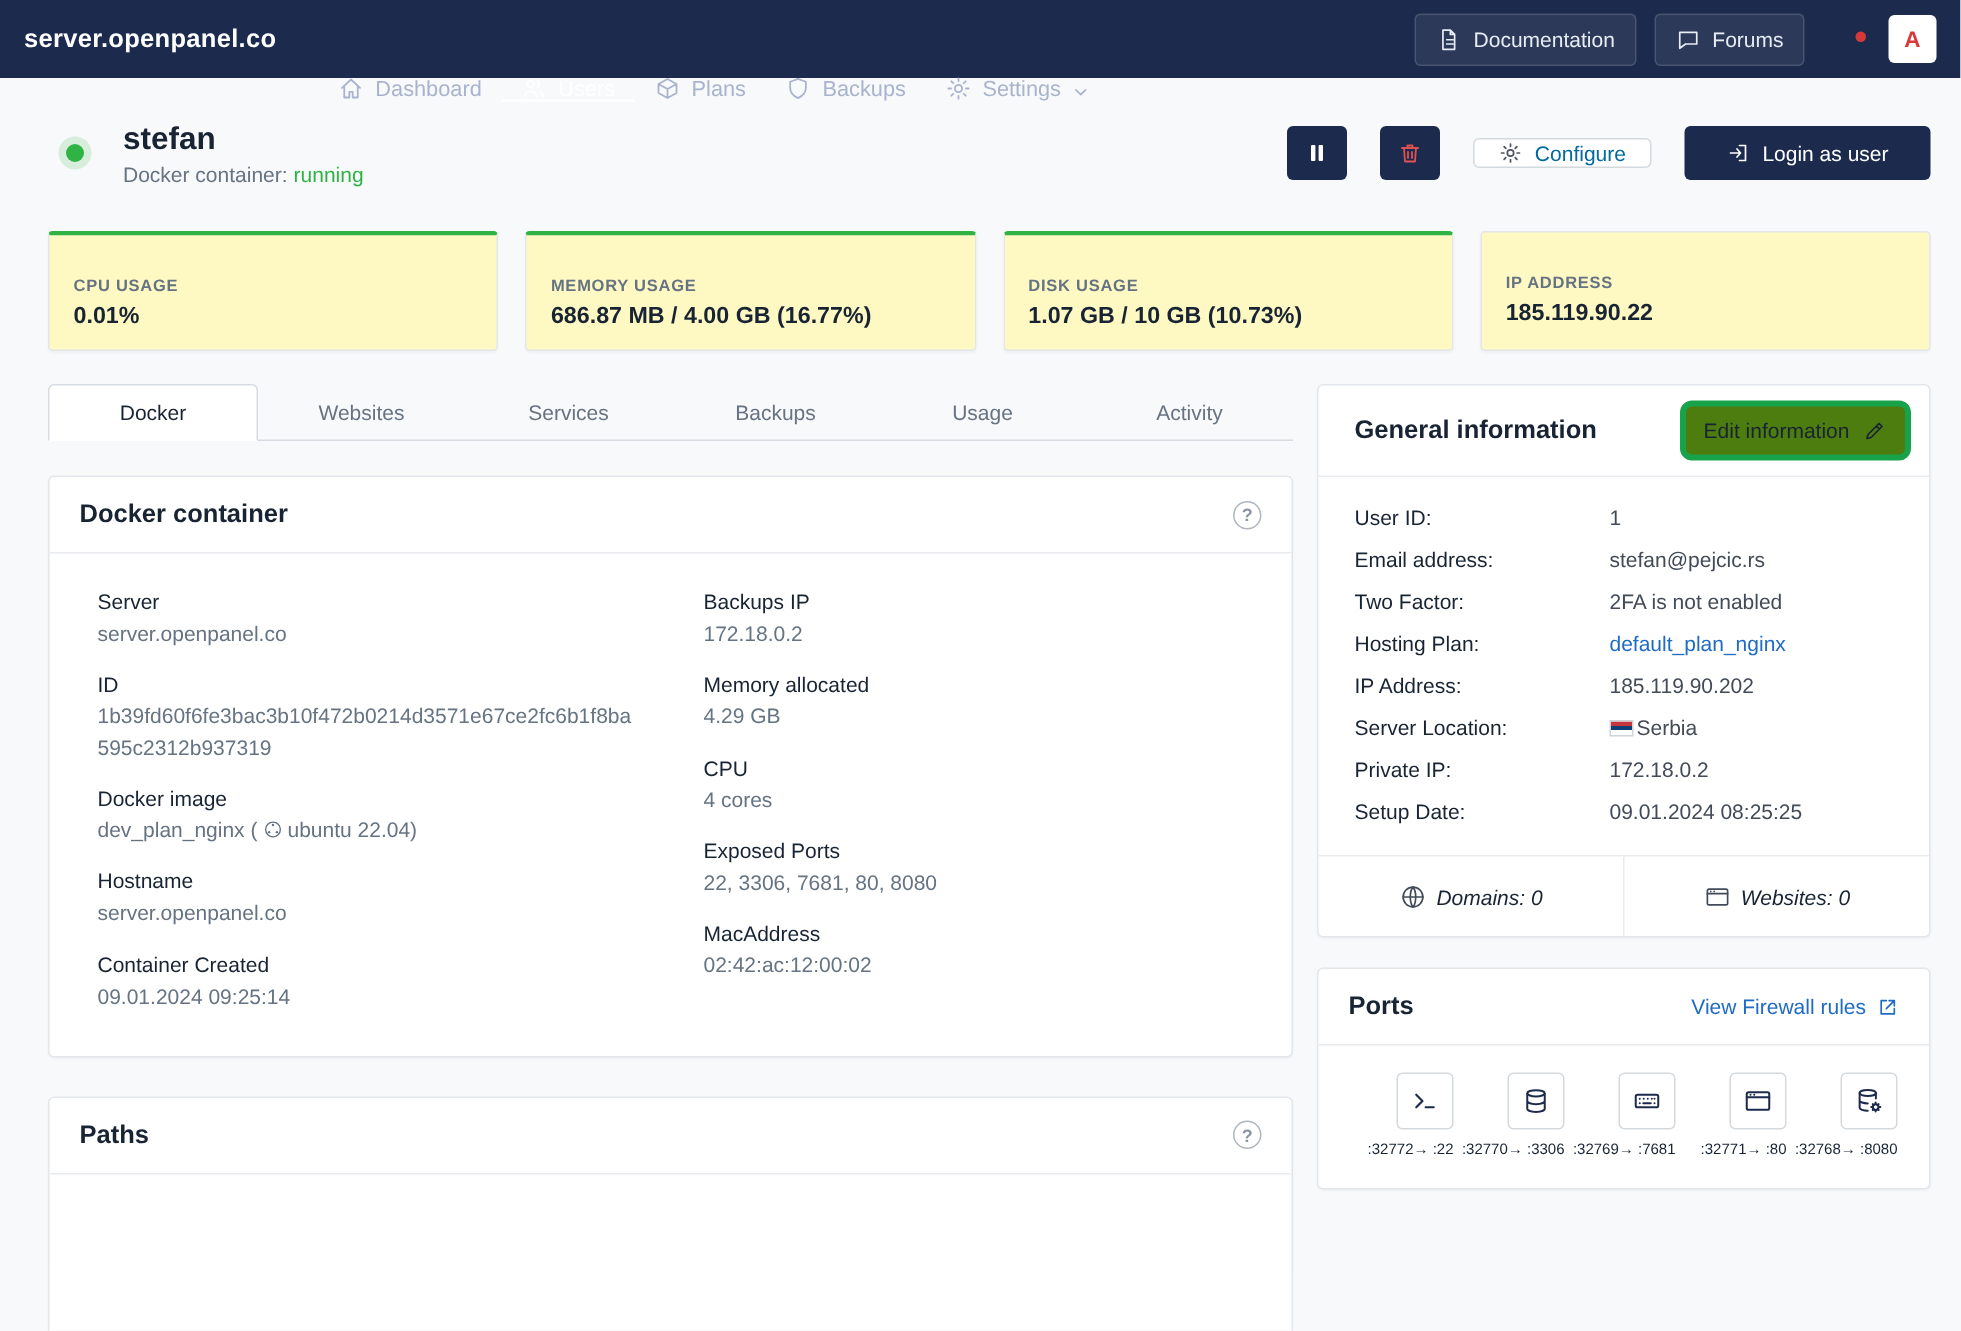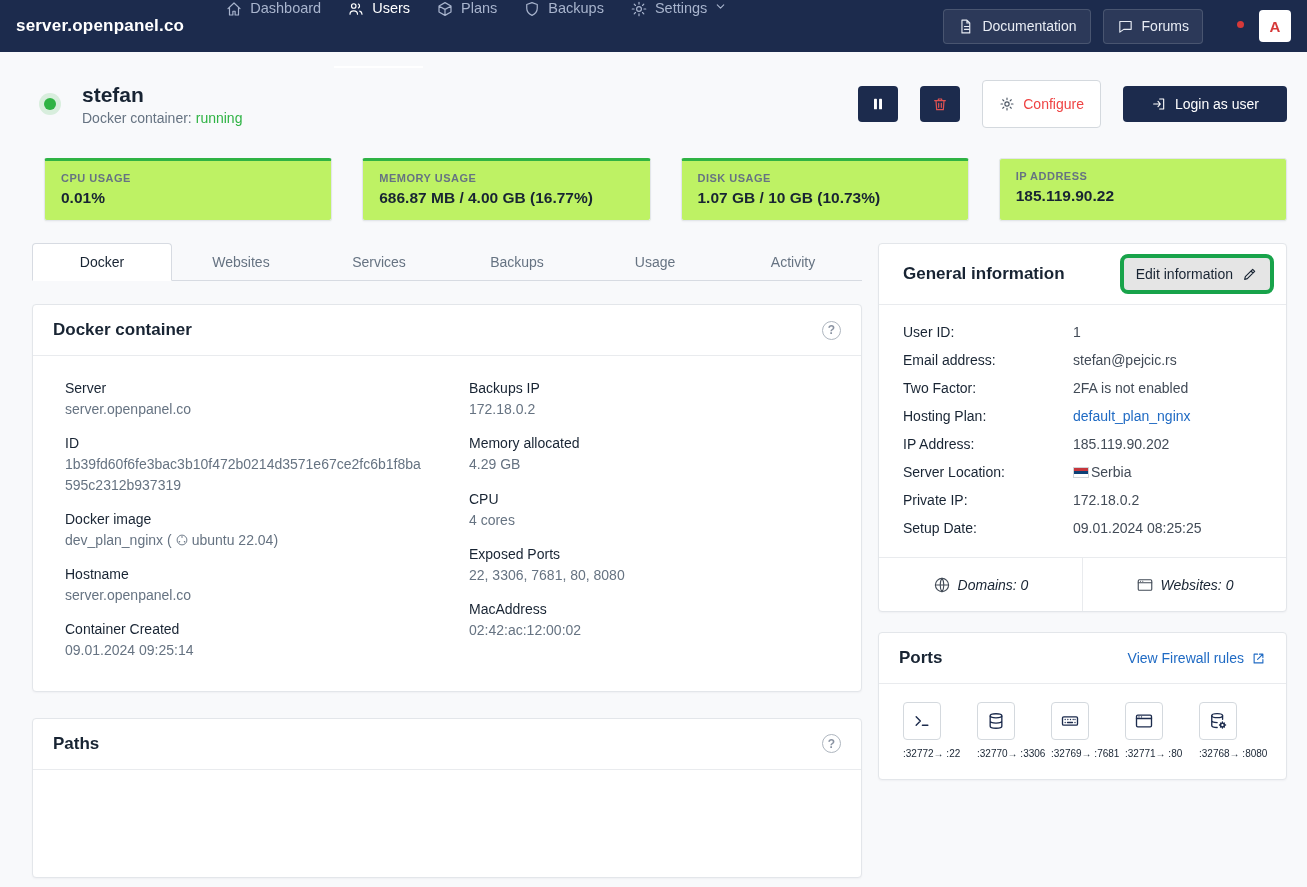--- a/index.html
+++ b/index.html
@@ -20,7 +20,7 @@
   .brand { font-size: 17px; font-weight: 700; letter-spacing: .2px; margin-right: 28px; white-space: nowrap; }
   .nav-items { display: flex; height: 52px; }
   .nav-item {
-    display: flex; align-items: flex-start; gap: 7px; padding: 0 13px; height: 68px;
+    display: flex; align-items: flex-end; gap: 7px; padding: 0 13px; height: 68px;
     color: #a8b4cd; cursor: pointer; font-size: 14.5px;
   }
   .nav-item .ic { width: 18px; height: 18px; }

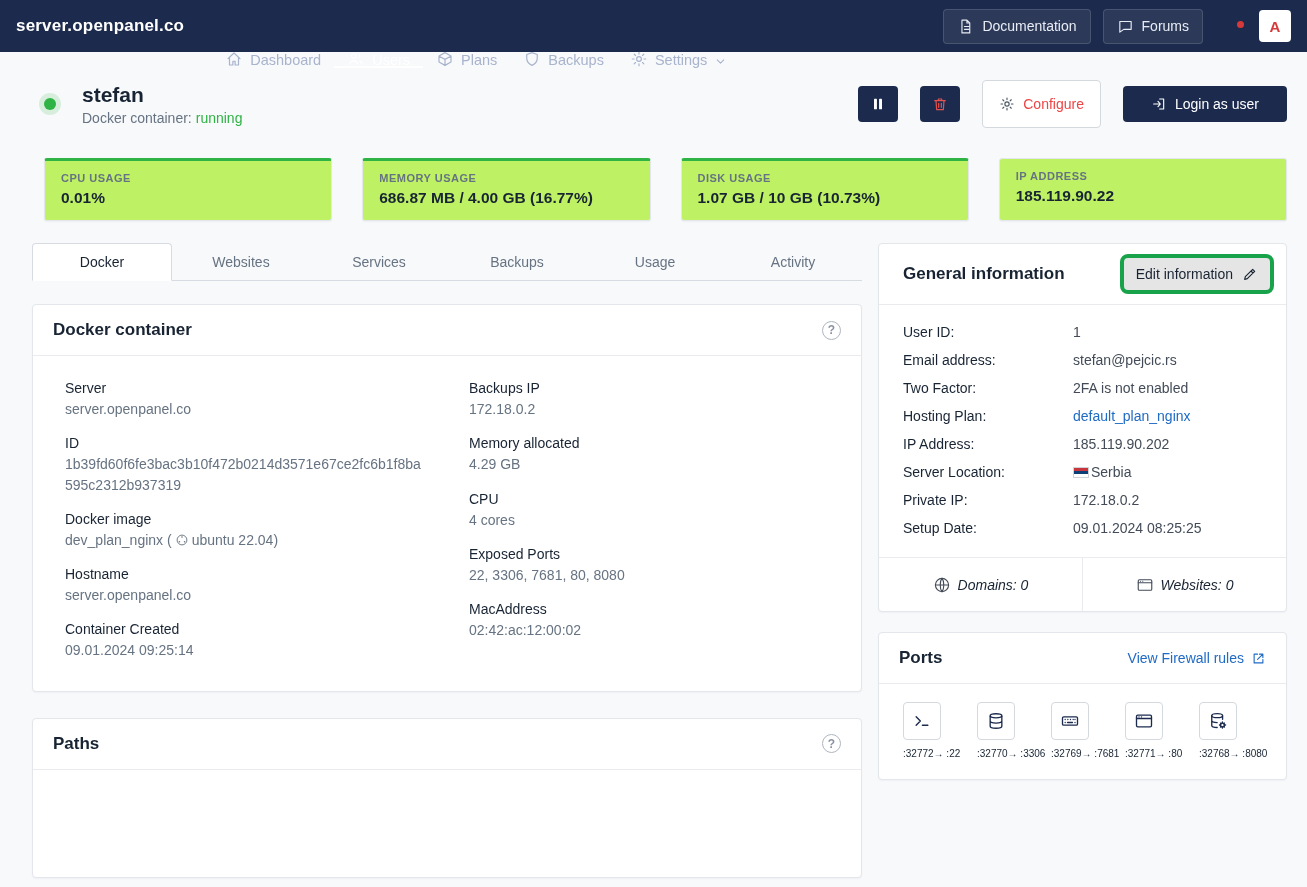--- a/index.html
+++ b/index.html
@@ -59,9 +59,9 @@
   }
   .sq-btn .ic { width: 16px; height: 16px; }
   .btn-outline {
-    height: 48px; display: flex; align-items: center; gap: 8px; padding: 0 16px;
+    height: 20px; display: flex; align-items: center; gap: 8px; padding: 0 16px;
     background: #fff; border: 1px solid #d4d9de; border-radius: 4px; cursor: pointer;
-    font-size: 14px; color: #ef4444; font-family: inherit;
+    font-size: 14px; color: #0369a1; font-family: inherit;
   }
   .btn-outline .ic { width: 16px; height: 16px; color: #4b5563; }
   .btn-navy {

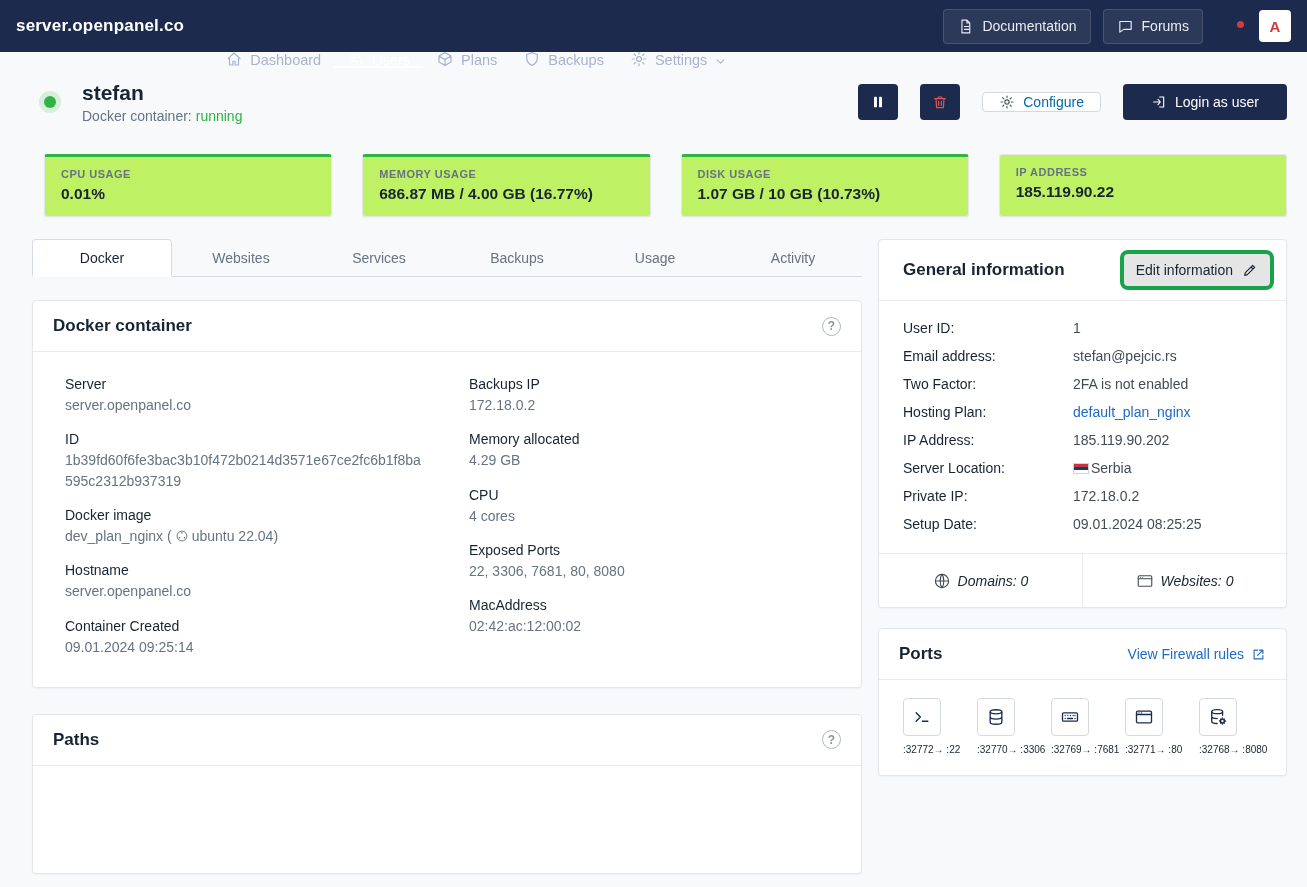--- a/index.html
+++ b/index.html
@@ -74,8 +74,8 @@
   
   .stats-row { display: flex; gap: 18px; margin-top: 30px; }
   .stat-card {
-    flex: 1; background: #bef264; border: 1px solid #e3e6ea; border-radius: 3px;
-    padding: 11px 16px 13px; box-shadow: 0 1px 2px rgba(24,36,51,.04); margin-left: 12px;
+    flex: 1; background: #fef9c3; border: 1px solid #e3e6ea; border-radius: 3px;
+    padding: 28px 16px 13px; box-shadow: 0 1px 2px rgba(24,36,51,.04);
   }
   .stat-card.accent { border-top: 3px solid #2fb344; }
   .stat-label {

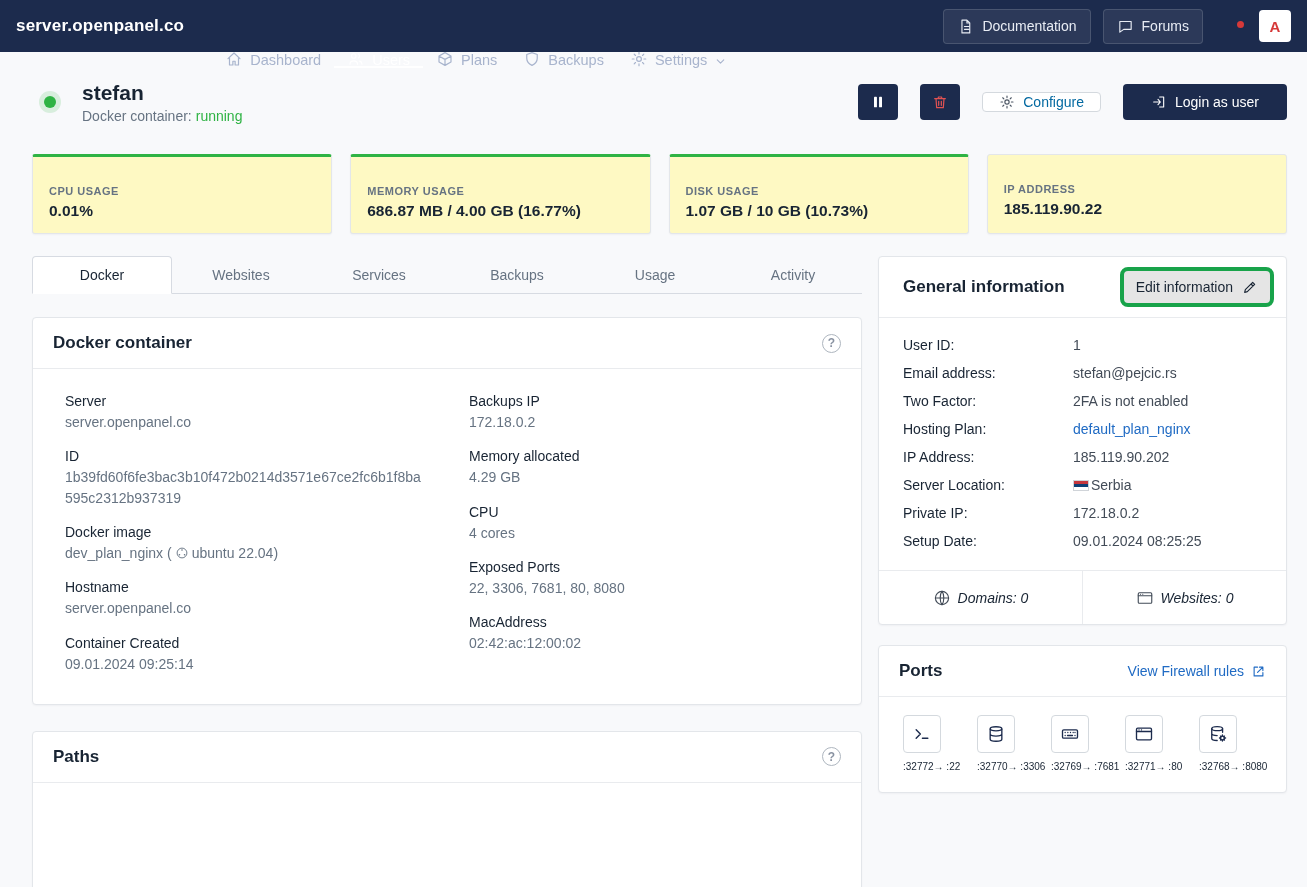--- a/index.html
+++ b/index.html
@@ -140,7 +140,7 @@
   .general-header { padding: 10px 12px 10px 24px; }
   .annotation-box {
     border: 4px solid #18a34a; border-radius: 8px; padding: 8px 12px;
-    display: flex; align-items: center; gap: 9px; cursor: pointer; background: #e5e5e5;
+    display: flex; align-items: center; gap: 9px; cursor: pointer; background: #4d7c0f;
   }
   .edit-label { font-weight: 500; color: #182433; white-space: nowrap; }
   .annotation-box .ic { width: 16px; height: 16px; color: #182433; }

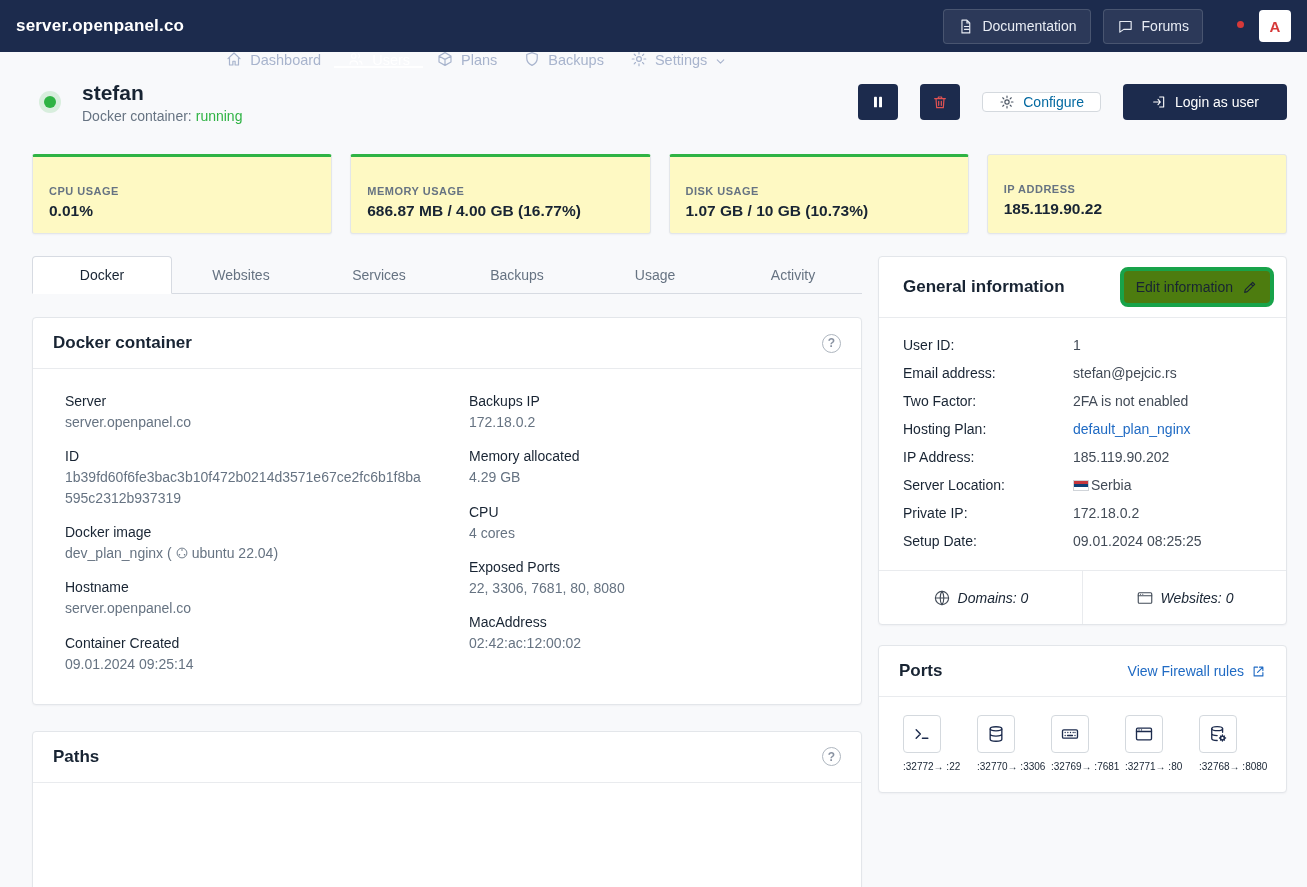--- a/index.html
+++ b/index.html
@@ -165,7 +165,7 @@
   
   .ports-card { margin-top: 20px; }
   .ports-body { padding: 18px 20px 20px 24px; display: flex; gap: 8px; }
-  .port-item { display: flex; flex-direction: column; align-items: flex-start; width: 66px; cursor: pointer; }
+  .port-item { display: flex; flex-direction: column; align-items: flex-end; width: 66px; cursor: pointer; }
   .port-tile {
     width: 38px; height: 38px; border: 1px solid #d4d9de; border-radius: 4px;
     display: flex; align-items: center; justify-content: center; color: #1c2b4d; background: #fff;

